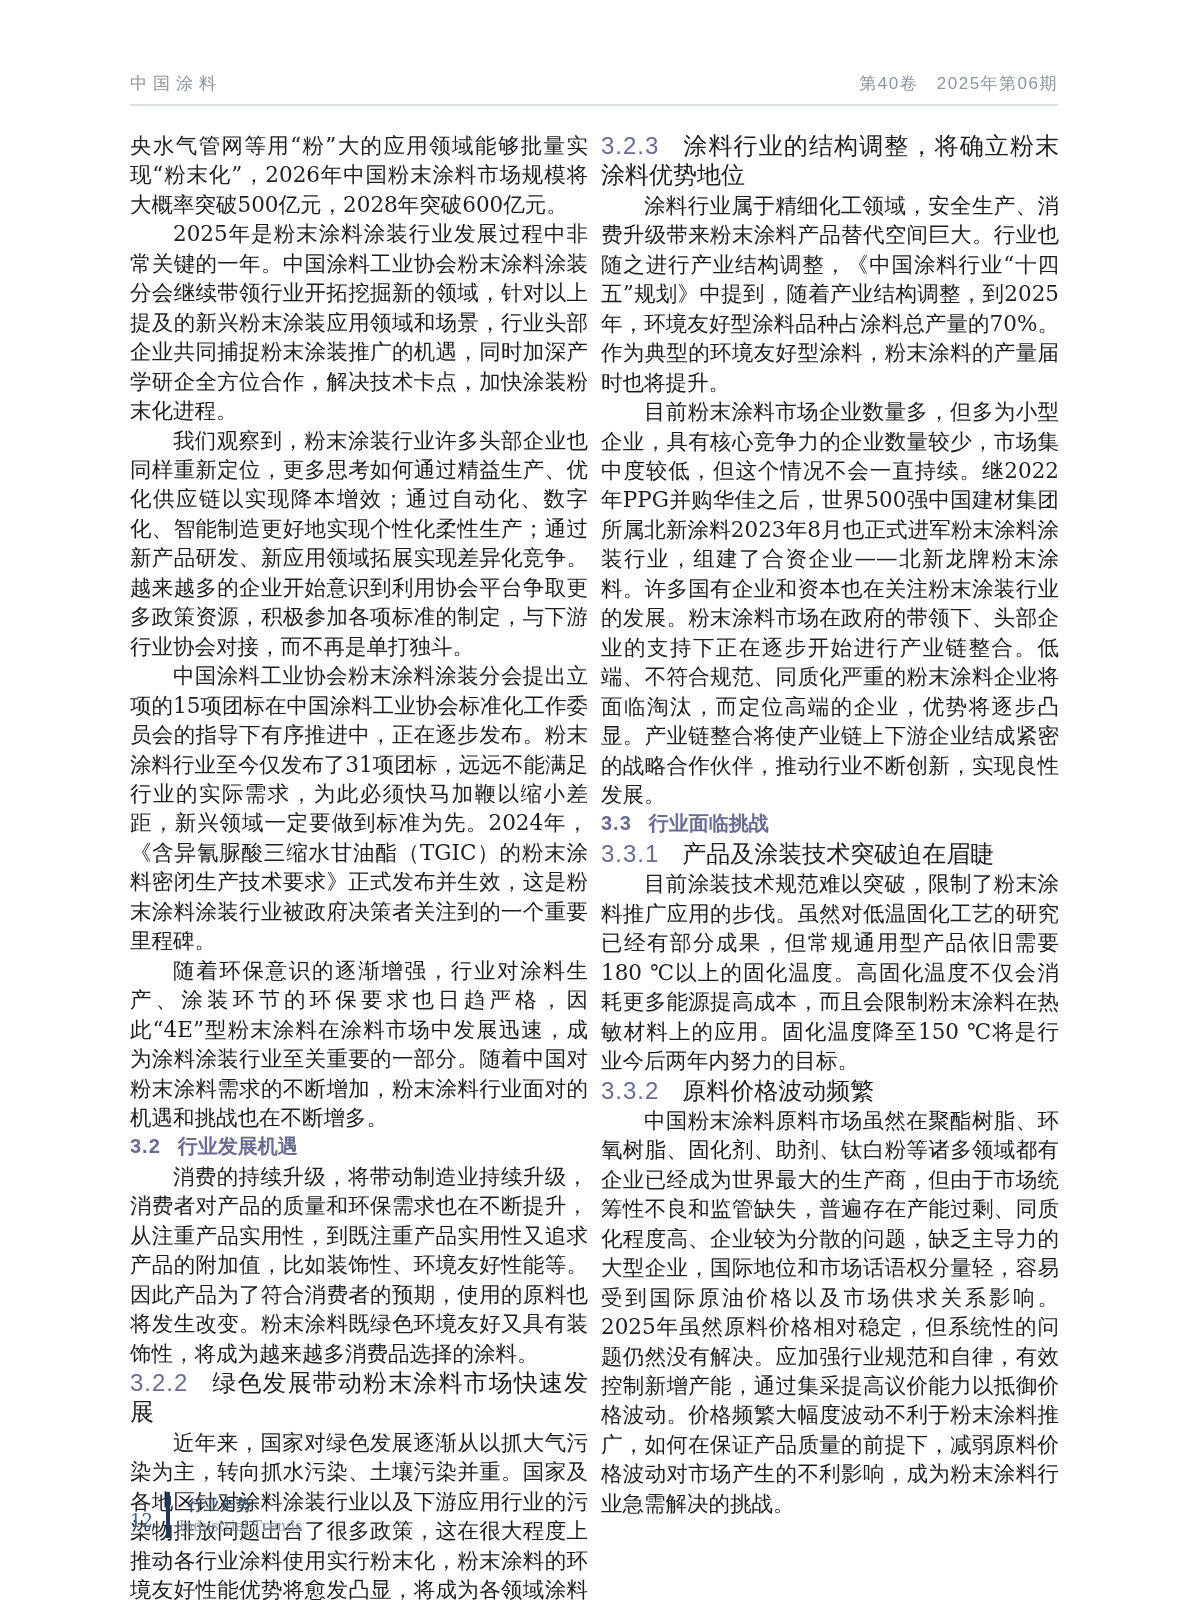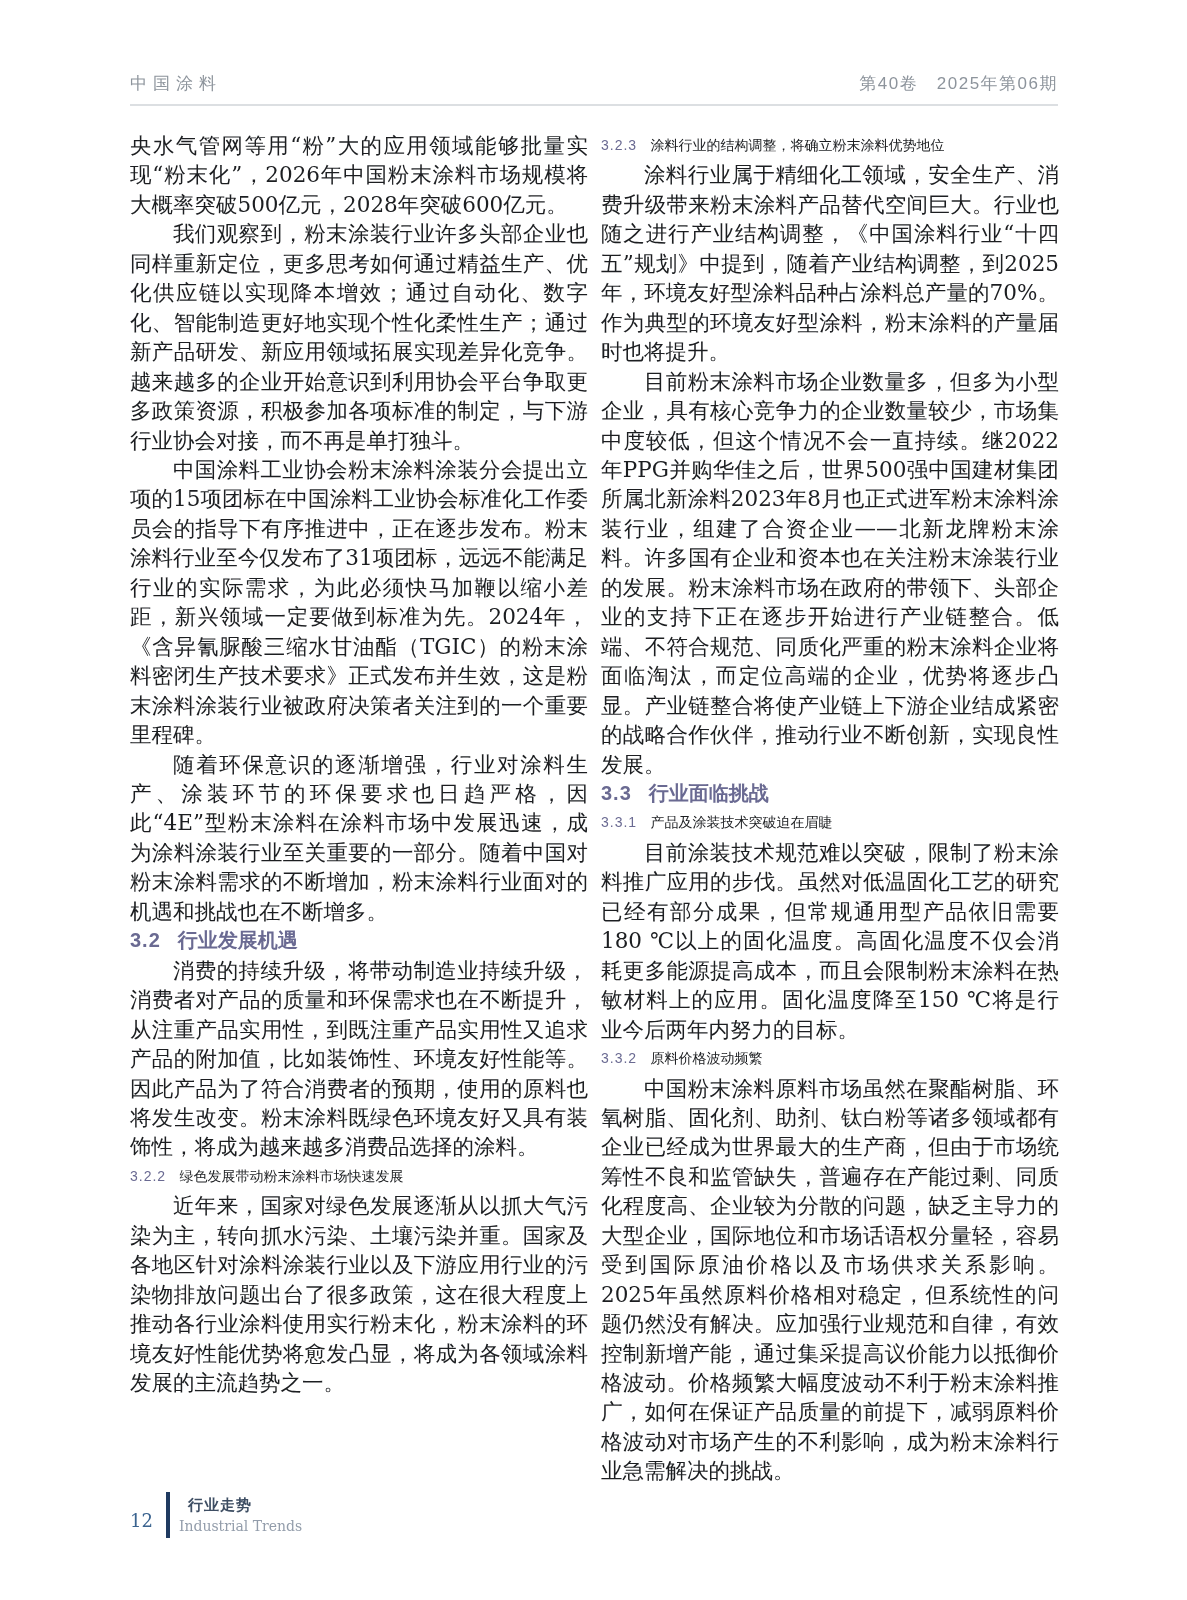--- a/index.html
+++ b/index.html
@@ -42,7 +42,7 @@
   }
   .section-heading .heading-num { margin-right: 0.85em; letter-spacing: 1px; }
 
-  .subsection-heading { font-size: 14px; color: #1c1e21; }
+  .subsection-heading { font-size: 24px; color: #1c1e21; }
   .subsection-heading .heading-num {
     font-family: "Liberation Sans", "DejaVu Sans", sans-serif;
     color: #6a6a92; margin-right: 0.95em; letter-spacing: 1px;

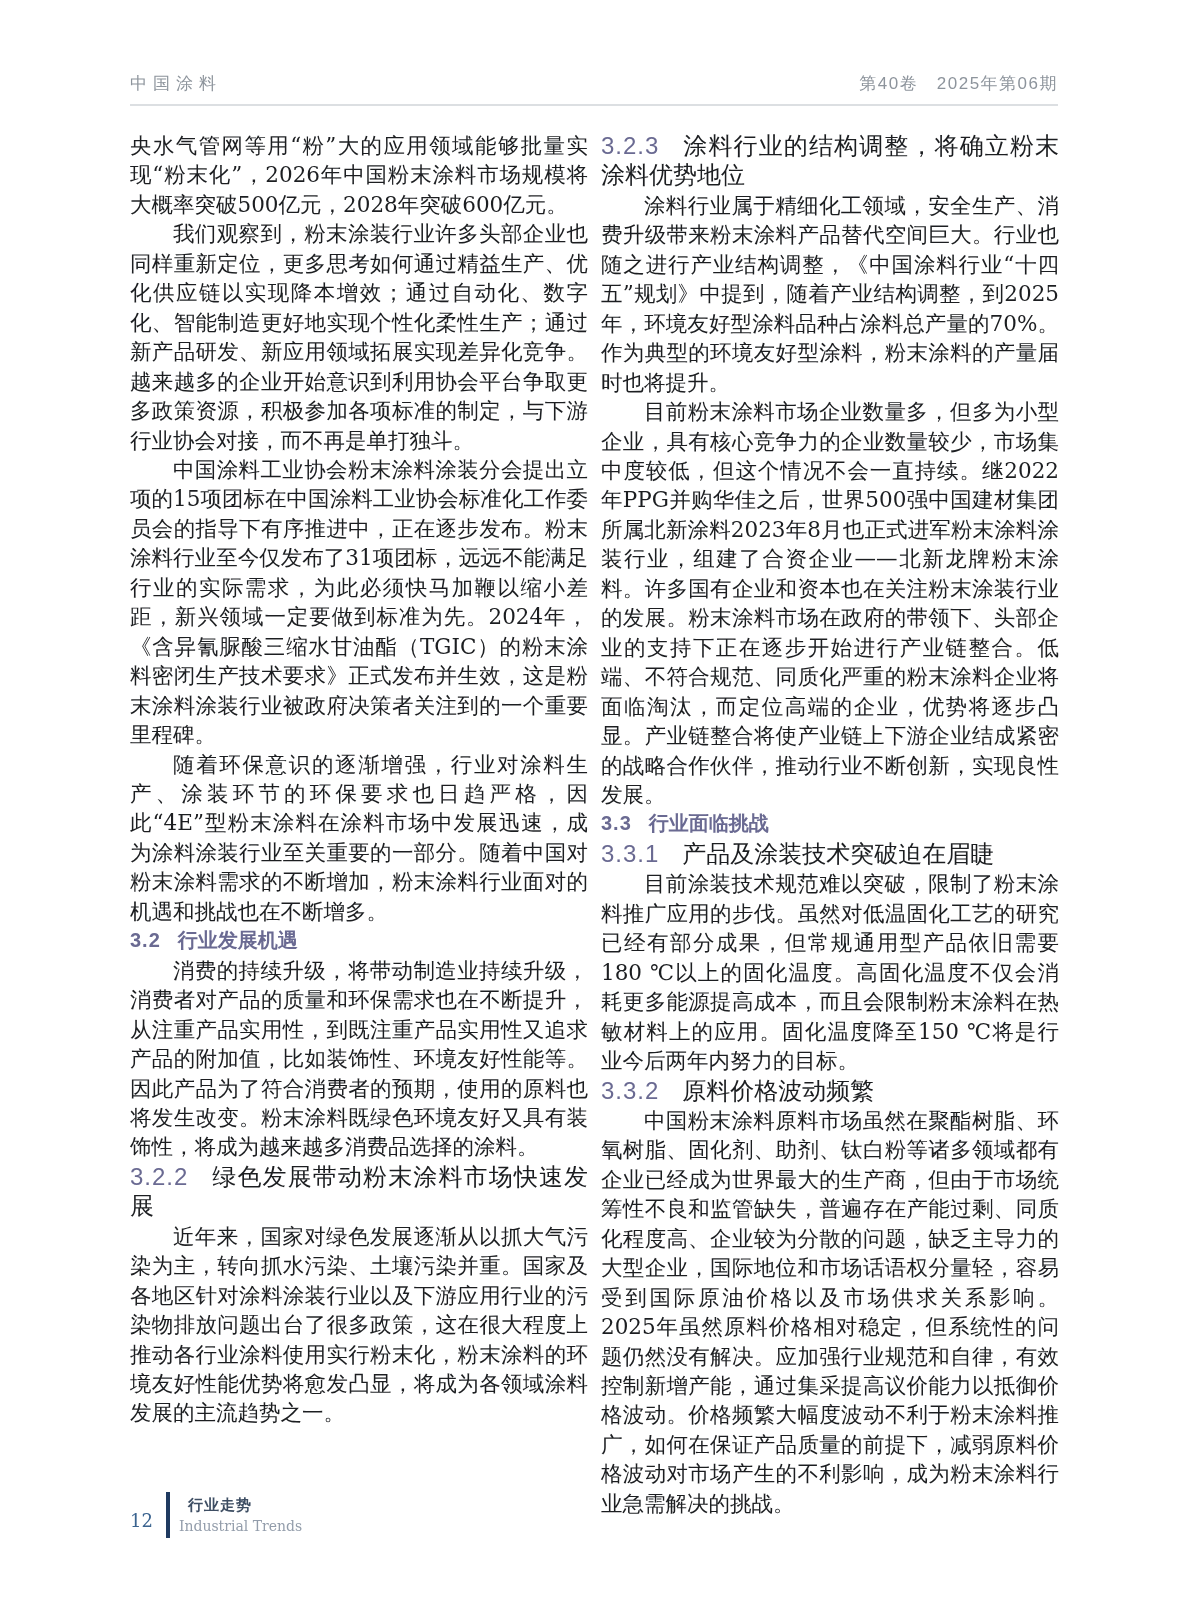--- a/index.html
+++ b/index.html
@@ -81,6 +81,7 @@
   <div class="columns">
     <div class="column">
         <p class="para">央水气管网等用“粉”大的应用领域能够批量实现“粉末化”，2026年中国粉末涂料市场规模将大概率突破500亿元，2028年突破600亿元。</p>
+        <p class="para indent">2025年是粉末涂料涂装行业发展过程中非常关键的一年。中国涂料工业协会粉末涂料涂装分会继续带领行业开拓挖掘新的领域，针对以上提及的新兴粉末涂装应用领域和场景，行业头部企业共同捕捉粉末涂装推广的机遇，同时加深产学研企全方位合作，解决技术卡点，加快涂装粉末化进程。</p>
         <p class="para indent">我们观察到，粉末涂装行业许多头部企业也同样重新定位，更多思考如何通过精益生产、优化供应链以实现降本增效；通过自动化、数字化、智能制造更好地实现个性化柔性生产；通过新产品研发、新应用领域拓展实现差异化竞争。越来越多的企业开始意识到利用协会平台争取更多政策资源，积极参加各项标准的制定，与下游行业协会对接，而不再是单打独斗。</p>
         <p class="para indent">中国涂料工业协会粉末涂料涂装分会提出立项的15项团标在中国涂料工业协会标准化工作委员会的指导下有序推进中，正在逐步发布。粉末涂料行业至今仅发布了31项团标，远远不能满足行业的实际需求，为此必须快马加鞭以缩小差距，新兴领域一定要做到标准为先。2024年，《含异氰脲酸三缩水甘油酯（TGIC）的粉末涂料密闭生产技术要求》正式发布并生效，这是粉末涂料涂装行业被政府决策者关注到的一个重要里程碑。</p>
         <p class="para indent">随着环保意识的逐渐增强，行业对涂料生产、涂装环节的环保要求也日趋严格，因此“4E”型粉末涂料在涂料市场中发展迅速，成为涂料涂装行业至关重要的一部分。随着中国对粉末涂料需求的不断增加，粉末涂料行业面对的机遇和挑战也在不断增多。</p>

